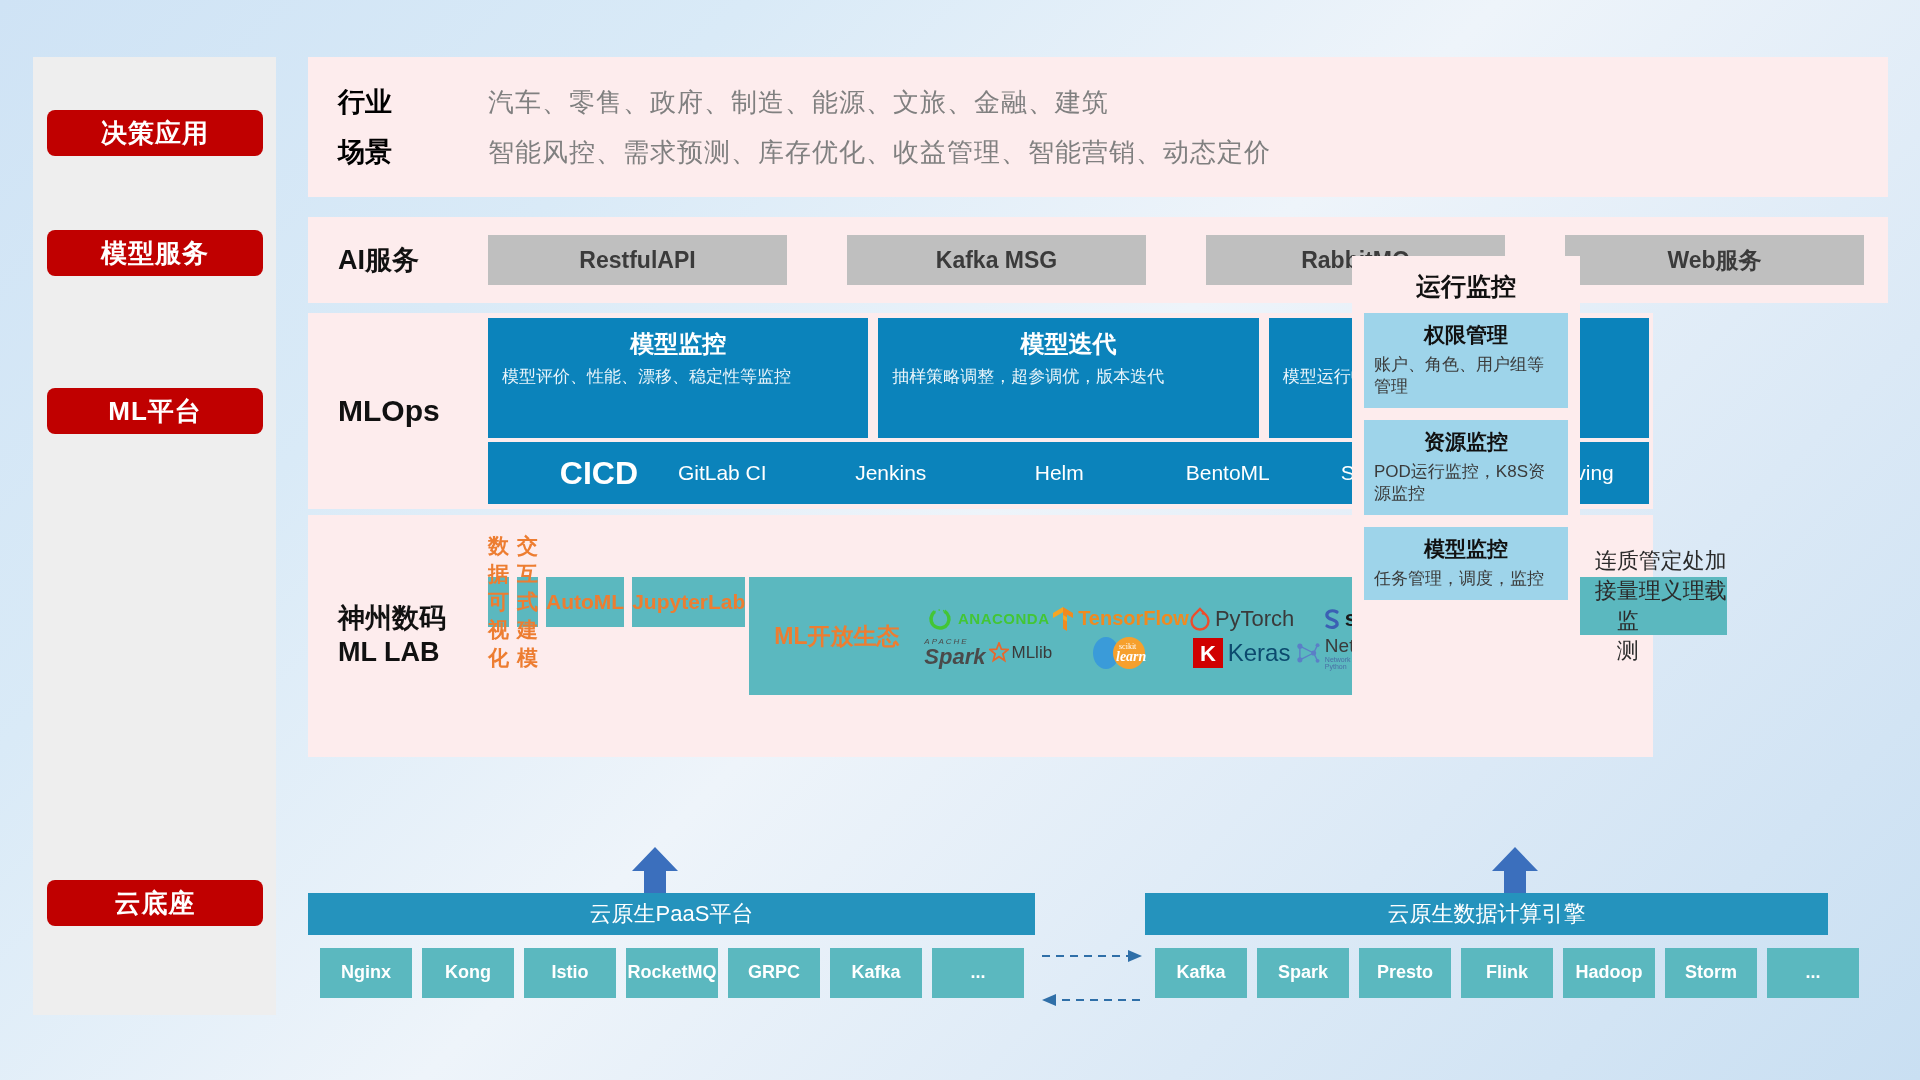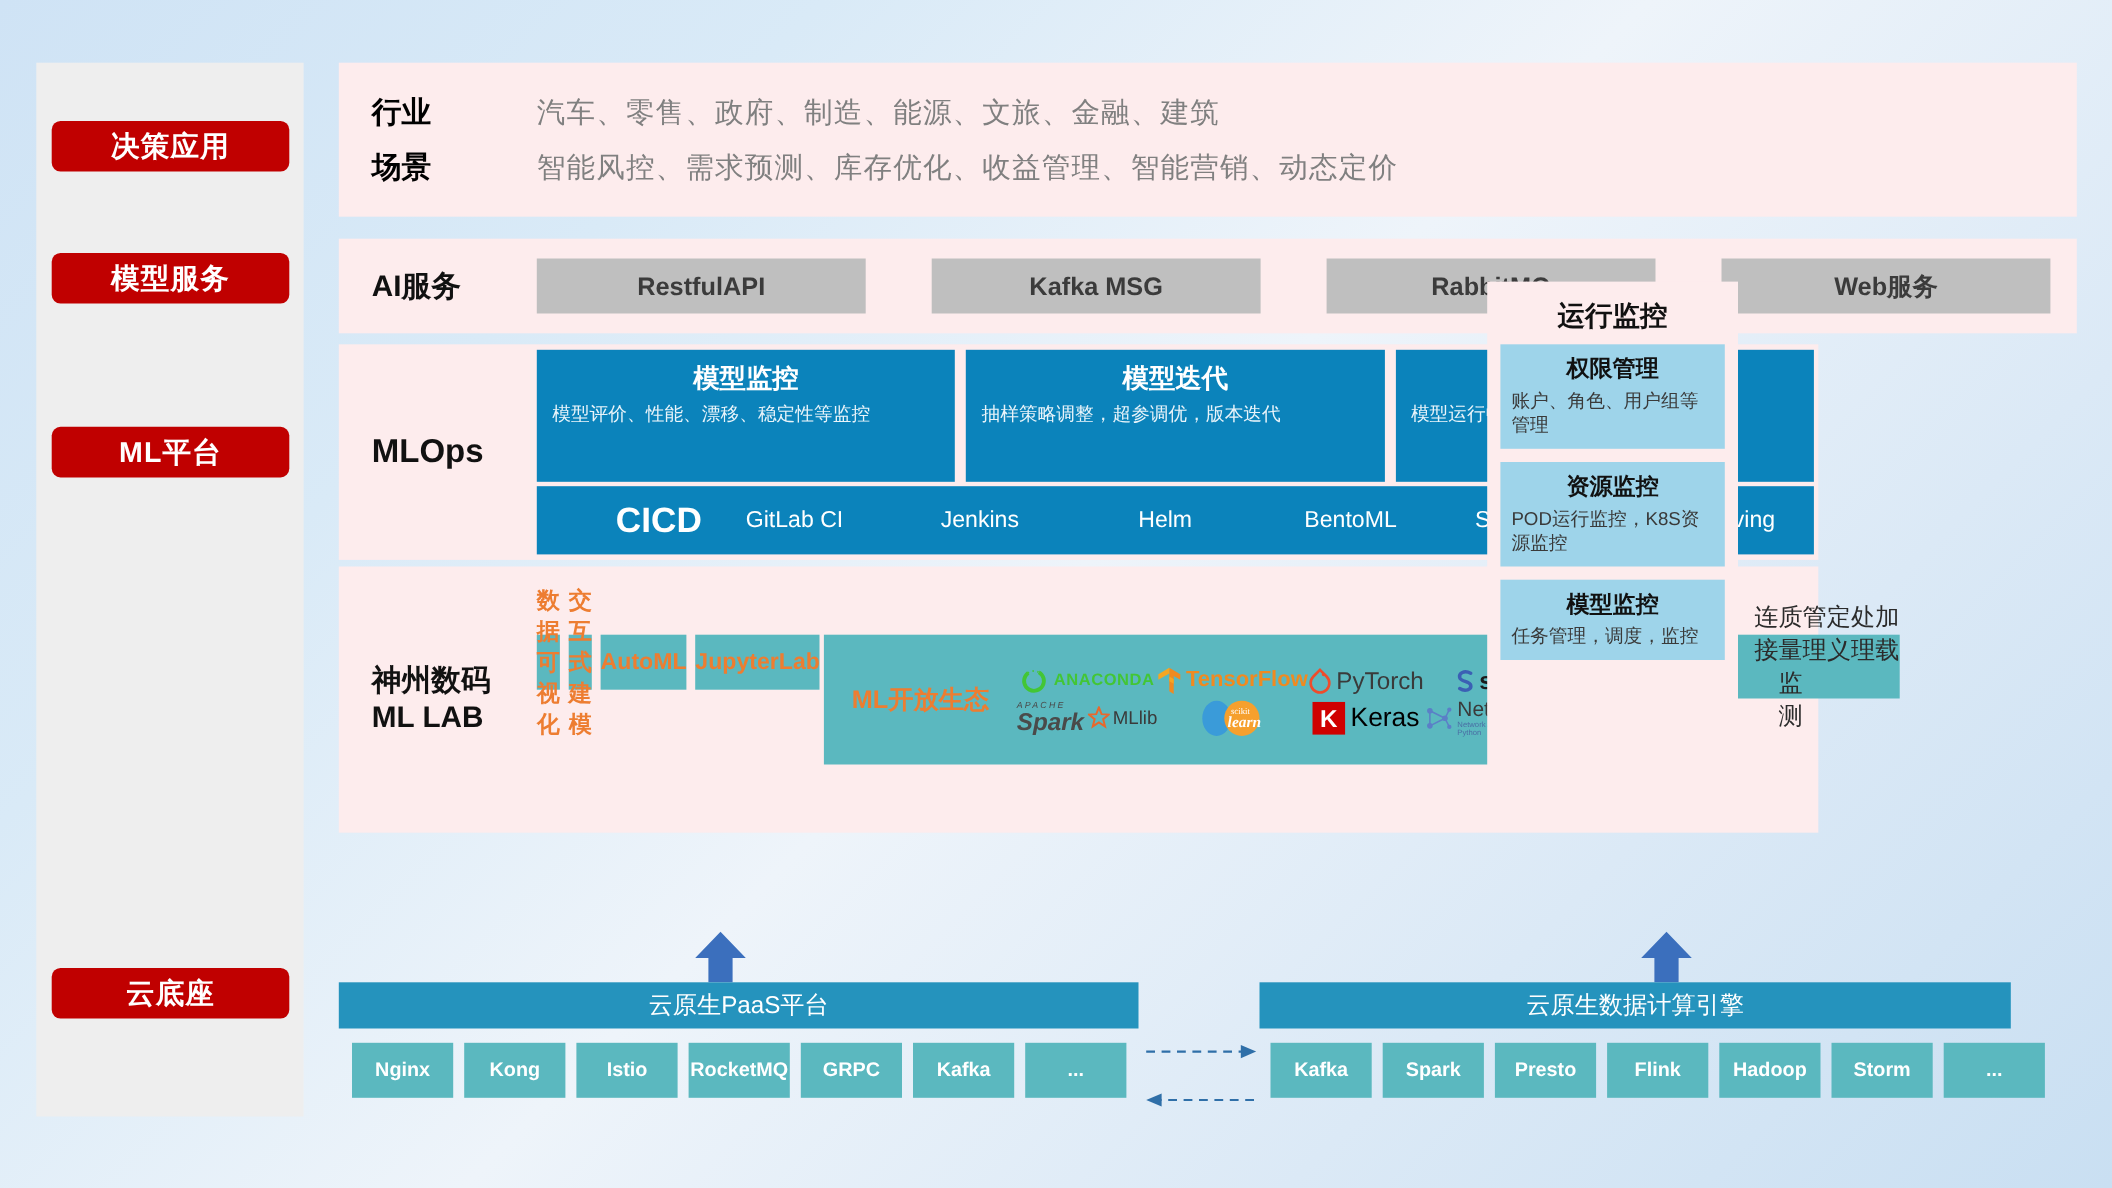--- a/index.html
+++ b/index.html
@@ -289,7 +289,7 @@
                   <rect x="0" y="0" width="30" height="30" fill="#d00000"></rect>
                   <text x="15" y="23" text-anchor="middle" font-family="Liberation Sans, sans-serif" font-size="22" font-weight="bold" fill="#fff">K</text>
                 </svg>
-                <span style="color:#000000;font-size:24px;">Keras</span>
+                <span style="color:#0c4a6e;font-size:24px;">Keras</span>
               </div>
 
               <div style="display:flex;align-items:center;gap:3px;">

